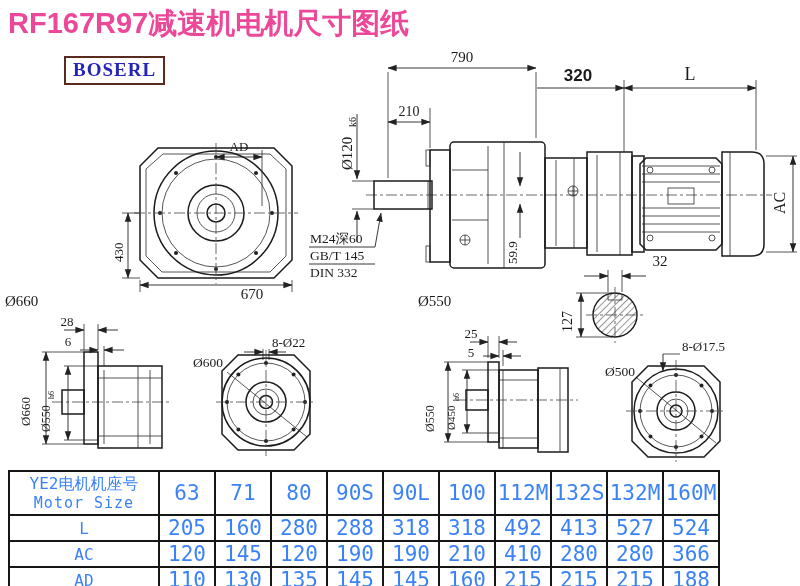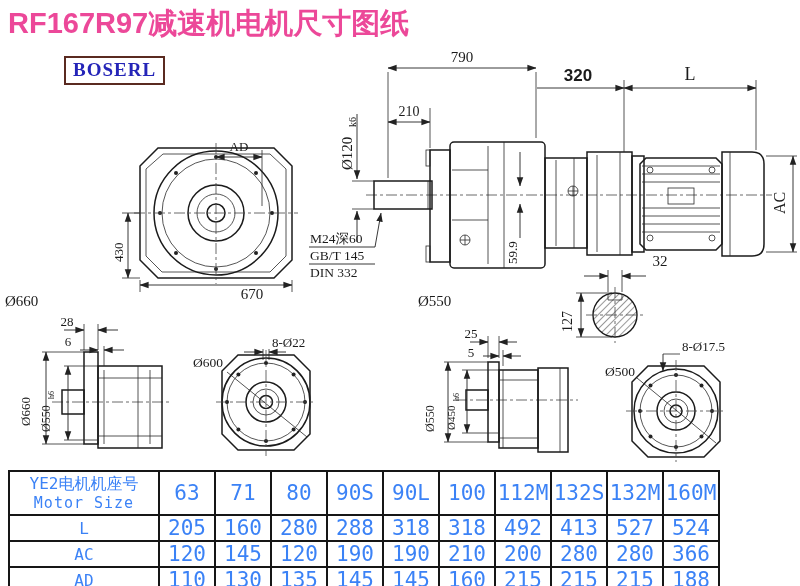--- a/index.html
+++ b/index.html
@@ -405,7 +405,7 @@
           <td>190</td>
           <td>190</td>
           <td>210</td>
-          <td>200</td>
+          <td>410</td>
           <td>280</td>
           <td>280</td>
           <td>366</td>

